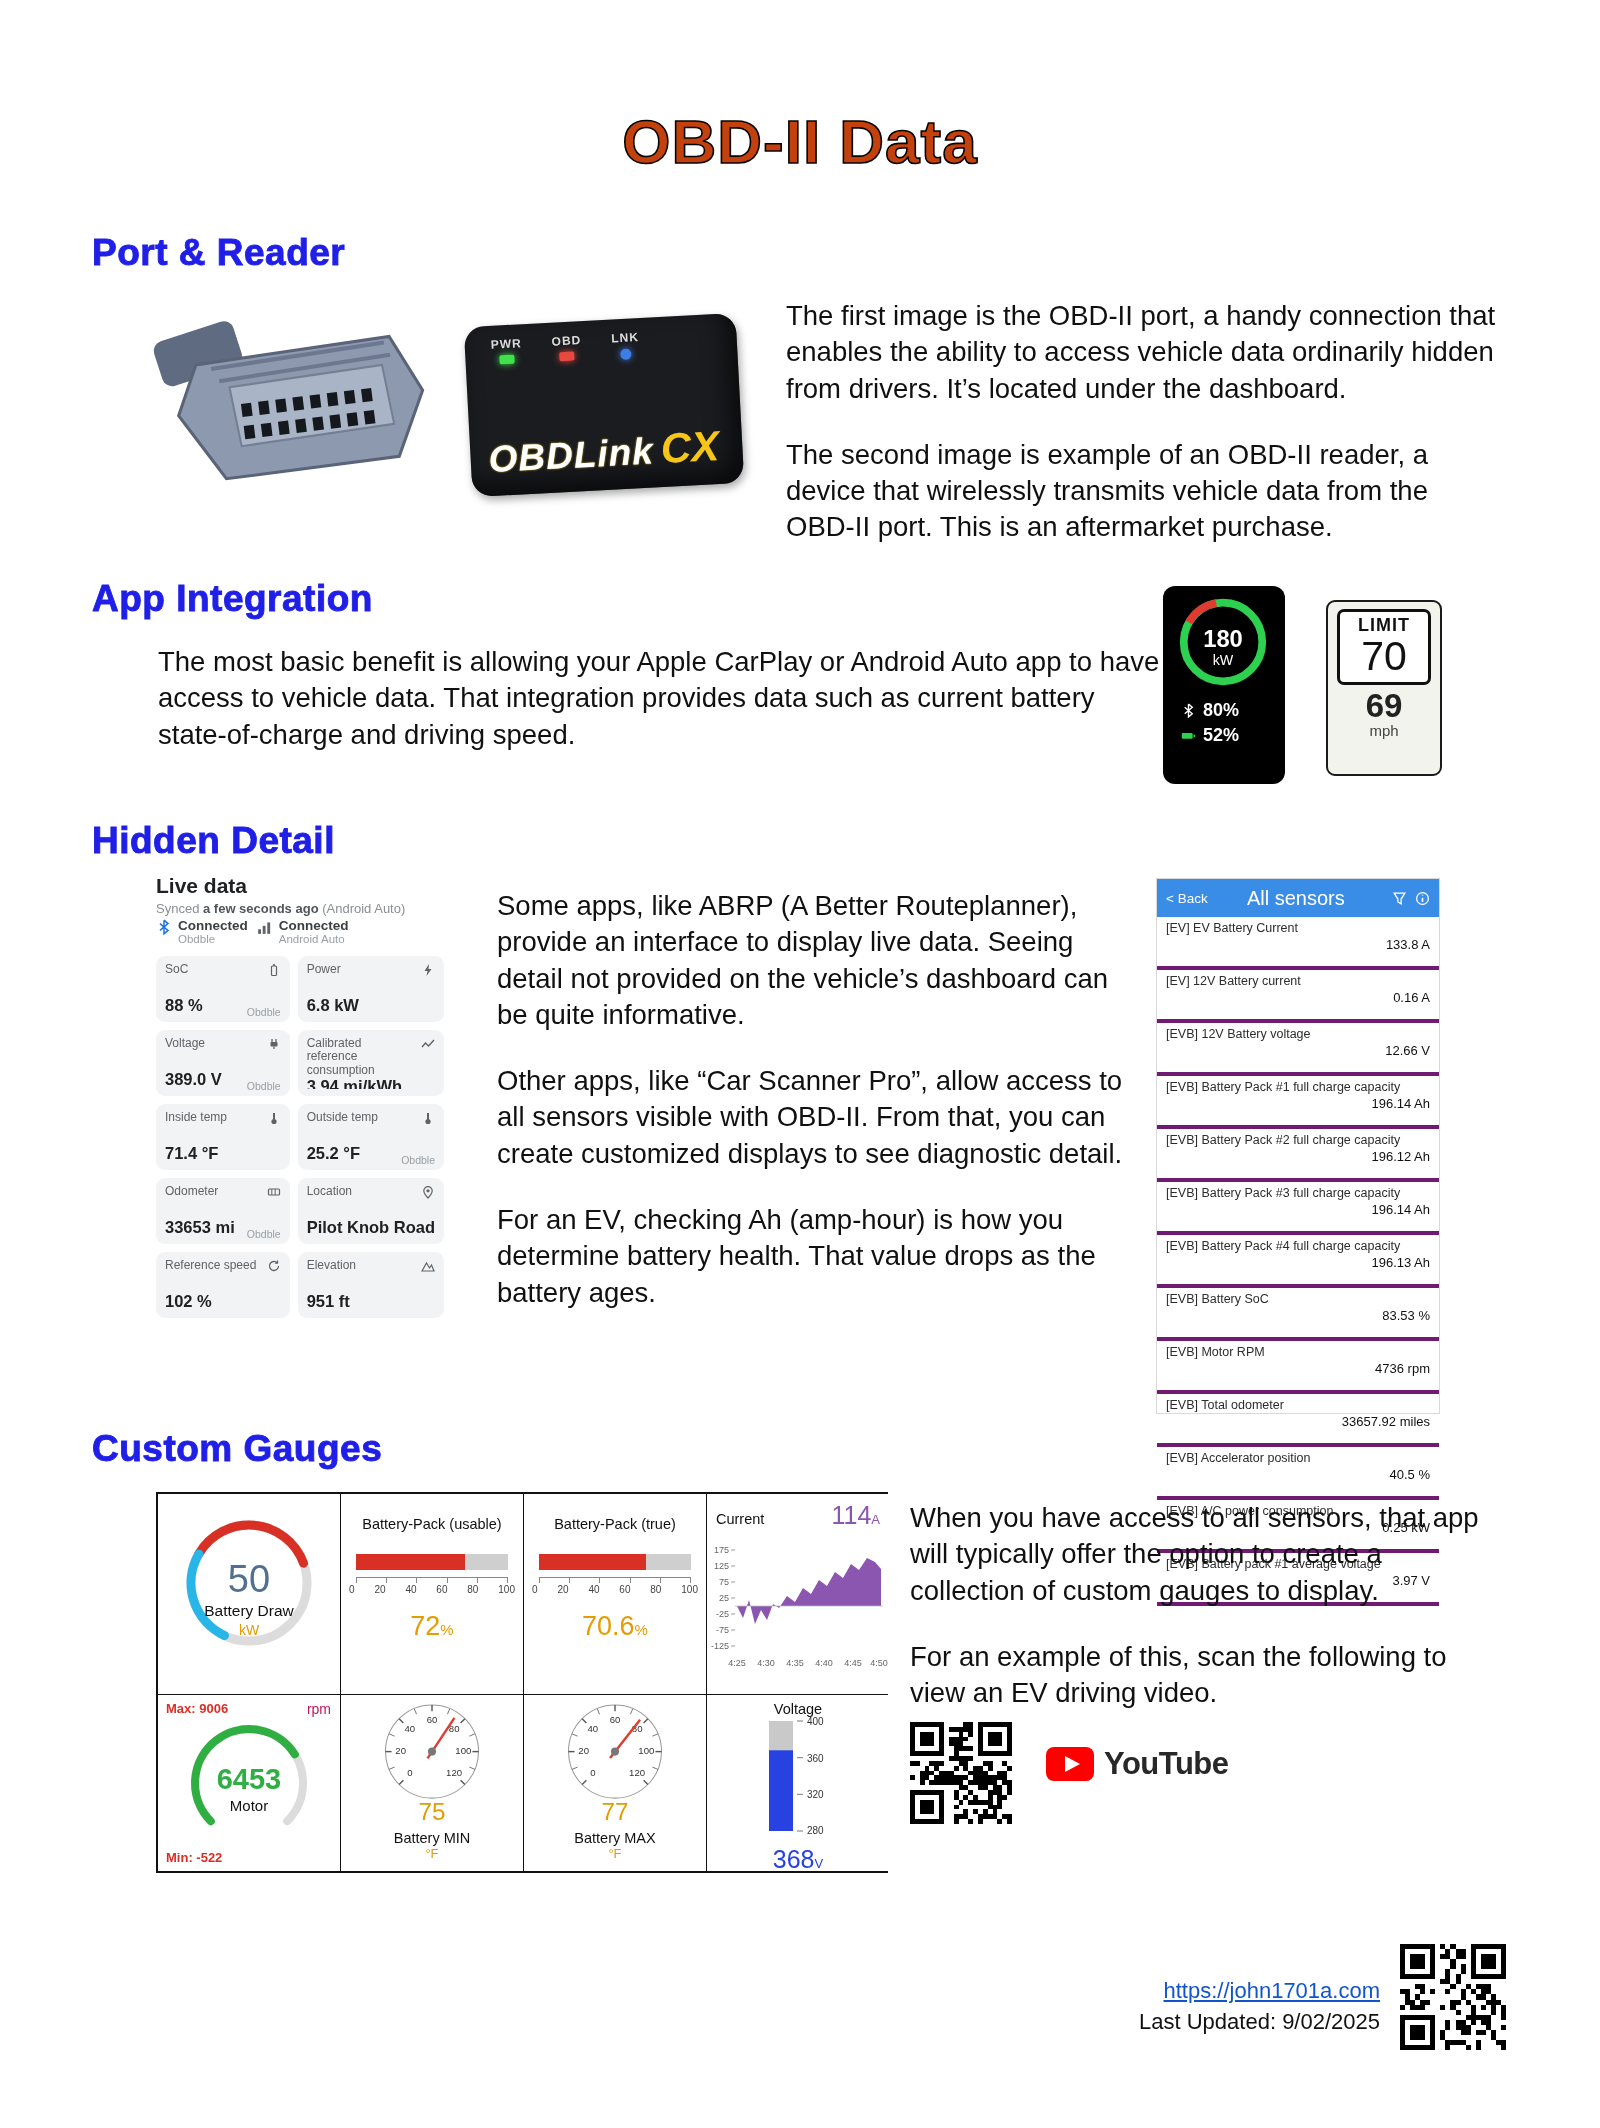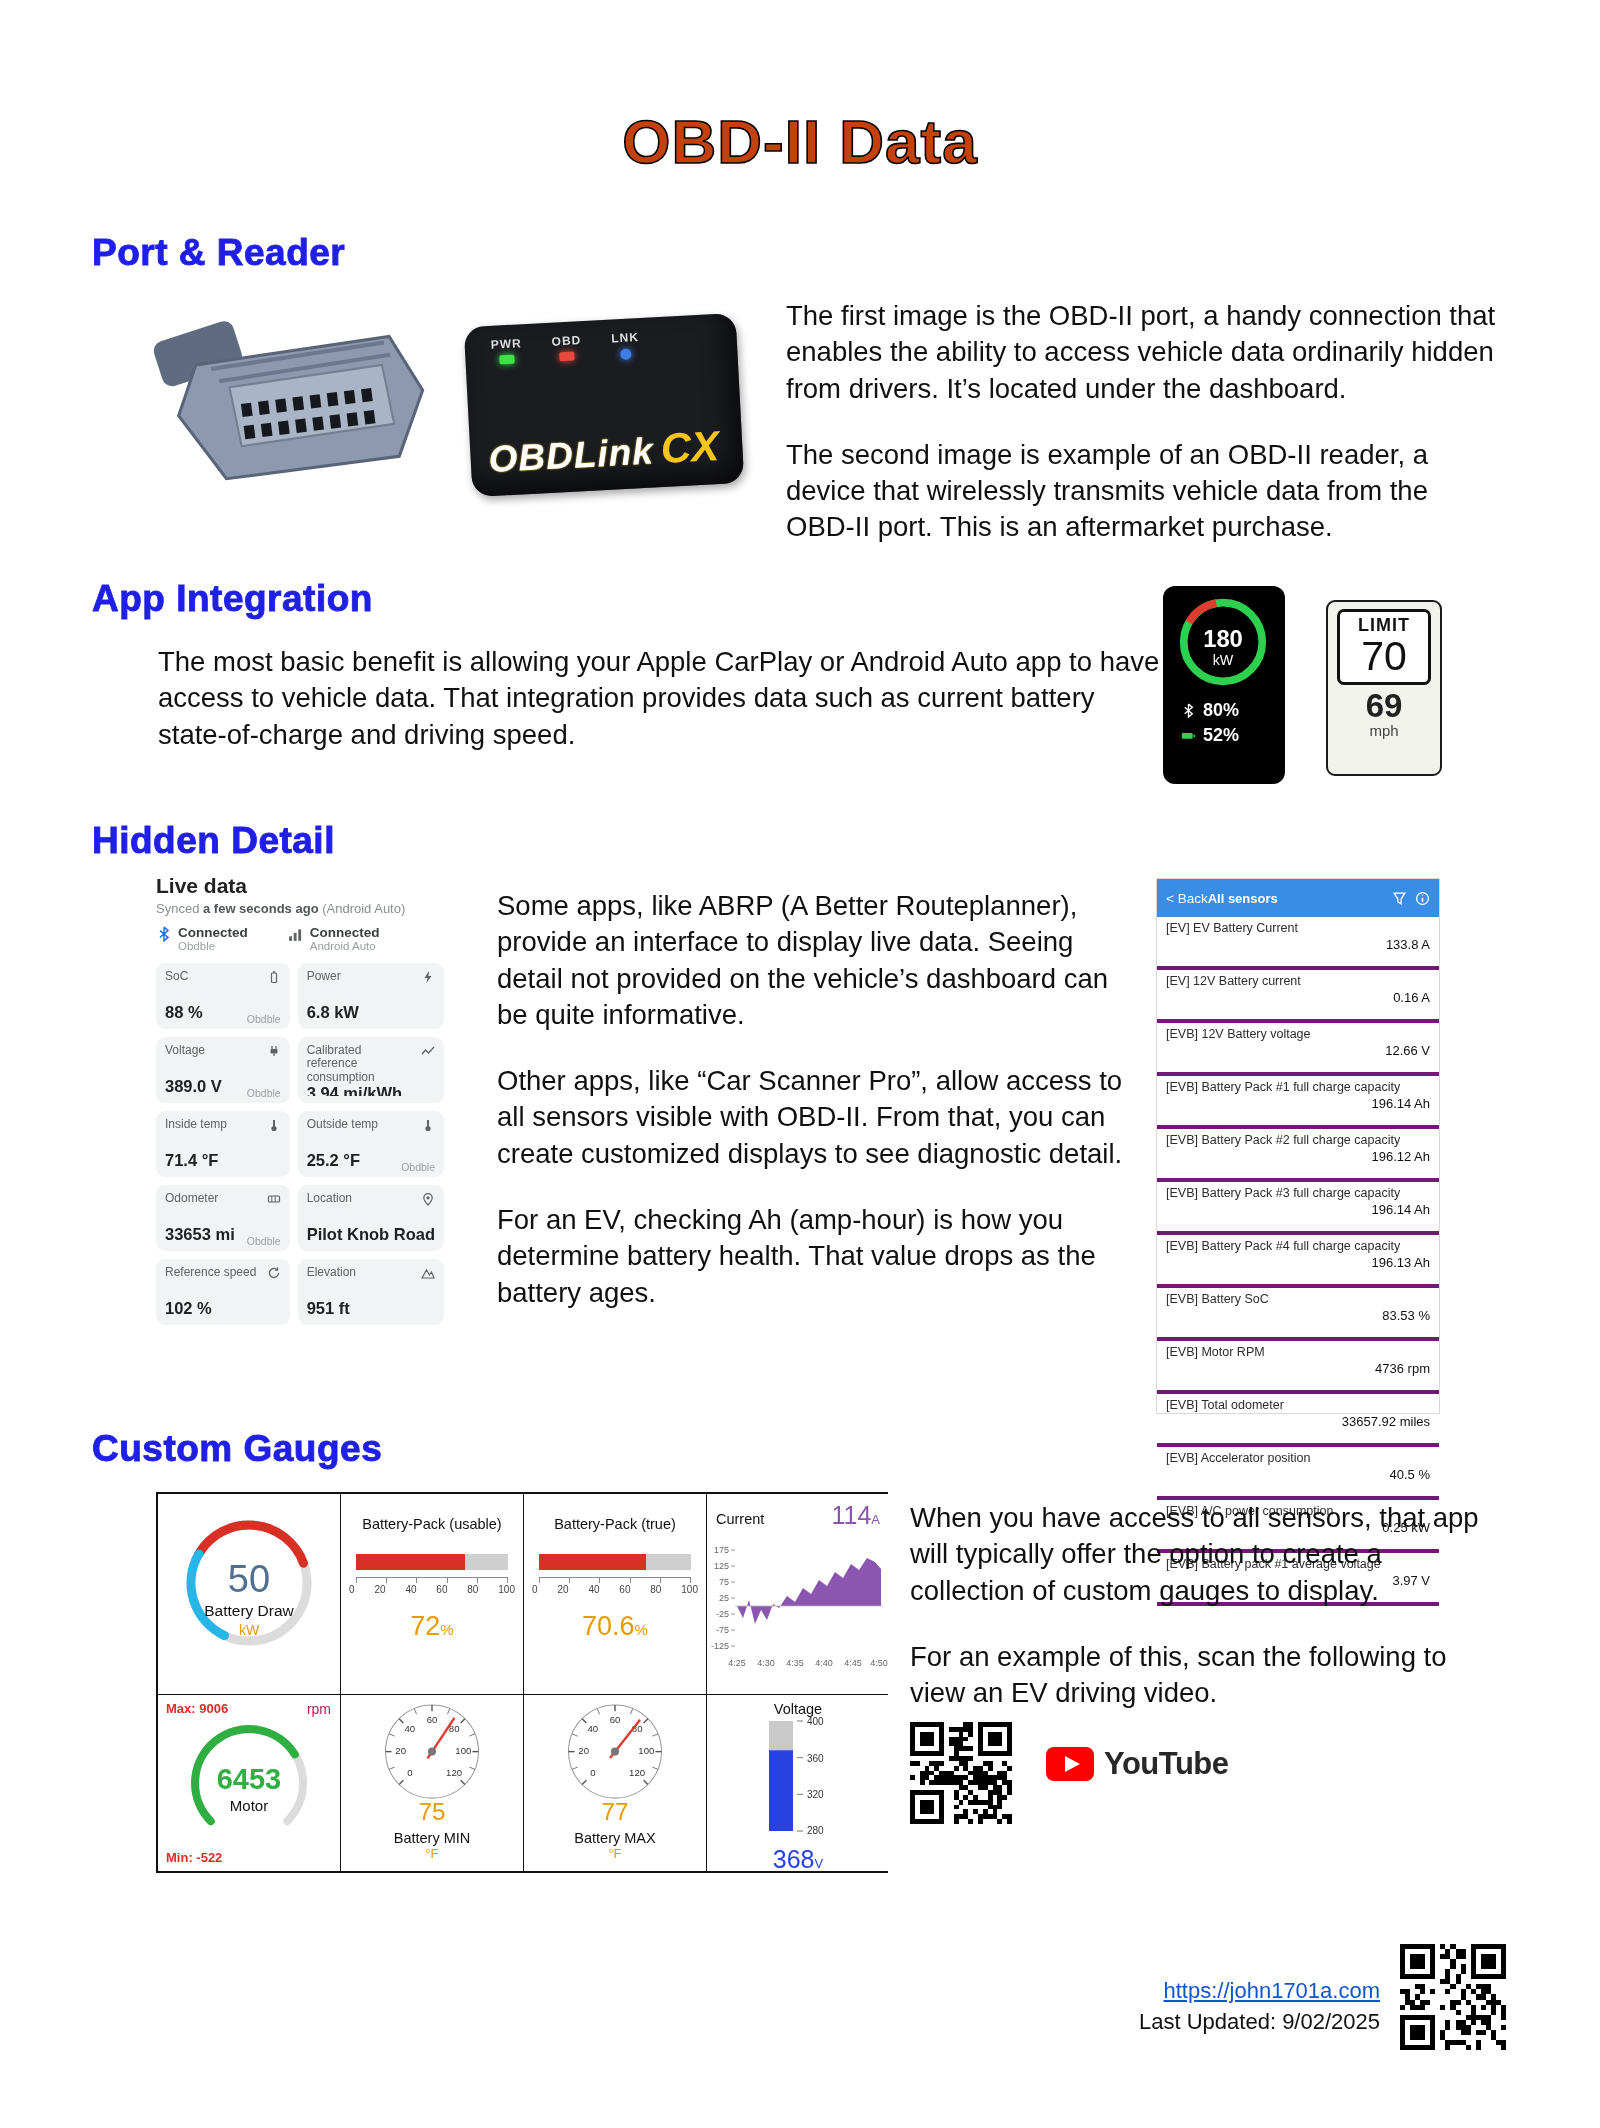--- a/index.html
+++ b/index.html
@@ -67,7 +67,7 @@
 .sensors{left:1156px;top:878px;width:284px;height:536px;border:1px solid #d9d9d9;background:#fff;display:flex;flex-direction:column}
 .sens-head{height:38px;background:#3a8de6;color:#fff;display:flex;align-items:center;padding:0 9px;flex:none}
 .sens-back{font-size:13.5px;cursor:pointer}
-.sens-title{flex:1;font-size:13px;font-weight:bold}
+.sens-title{flex:1;text-align:center;font-size:20px;font-weight:normal}
 .sens-ic{width:15px;height:15px;margin-left:8px}
 .sens-ic svg{width:100%;height:100%}
 .sens-rows{flex:1}

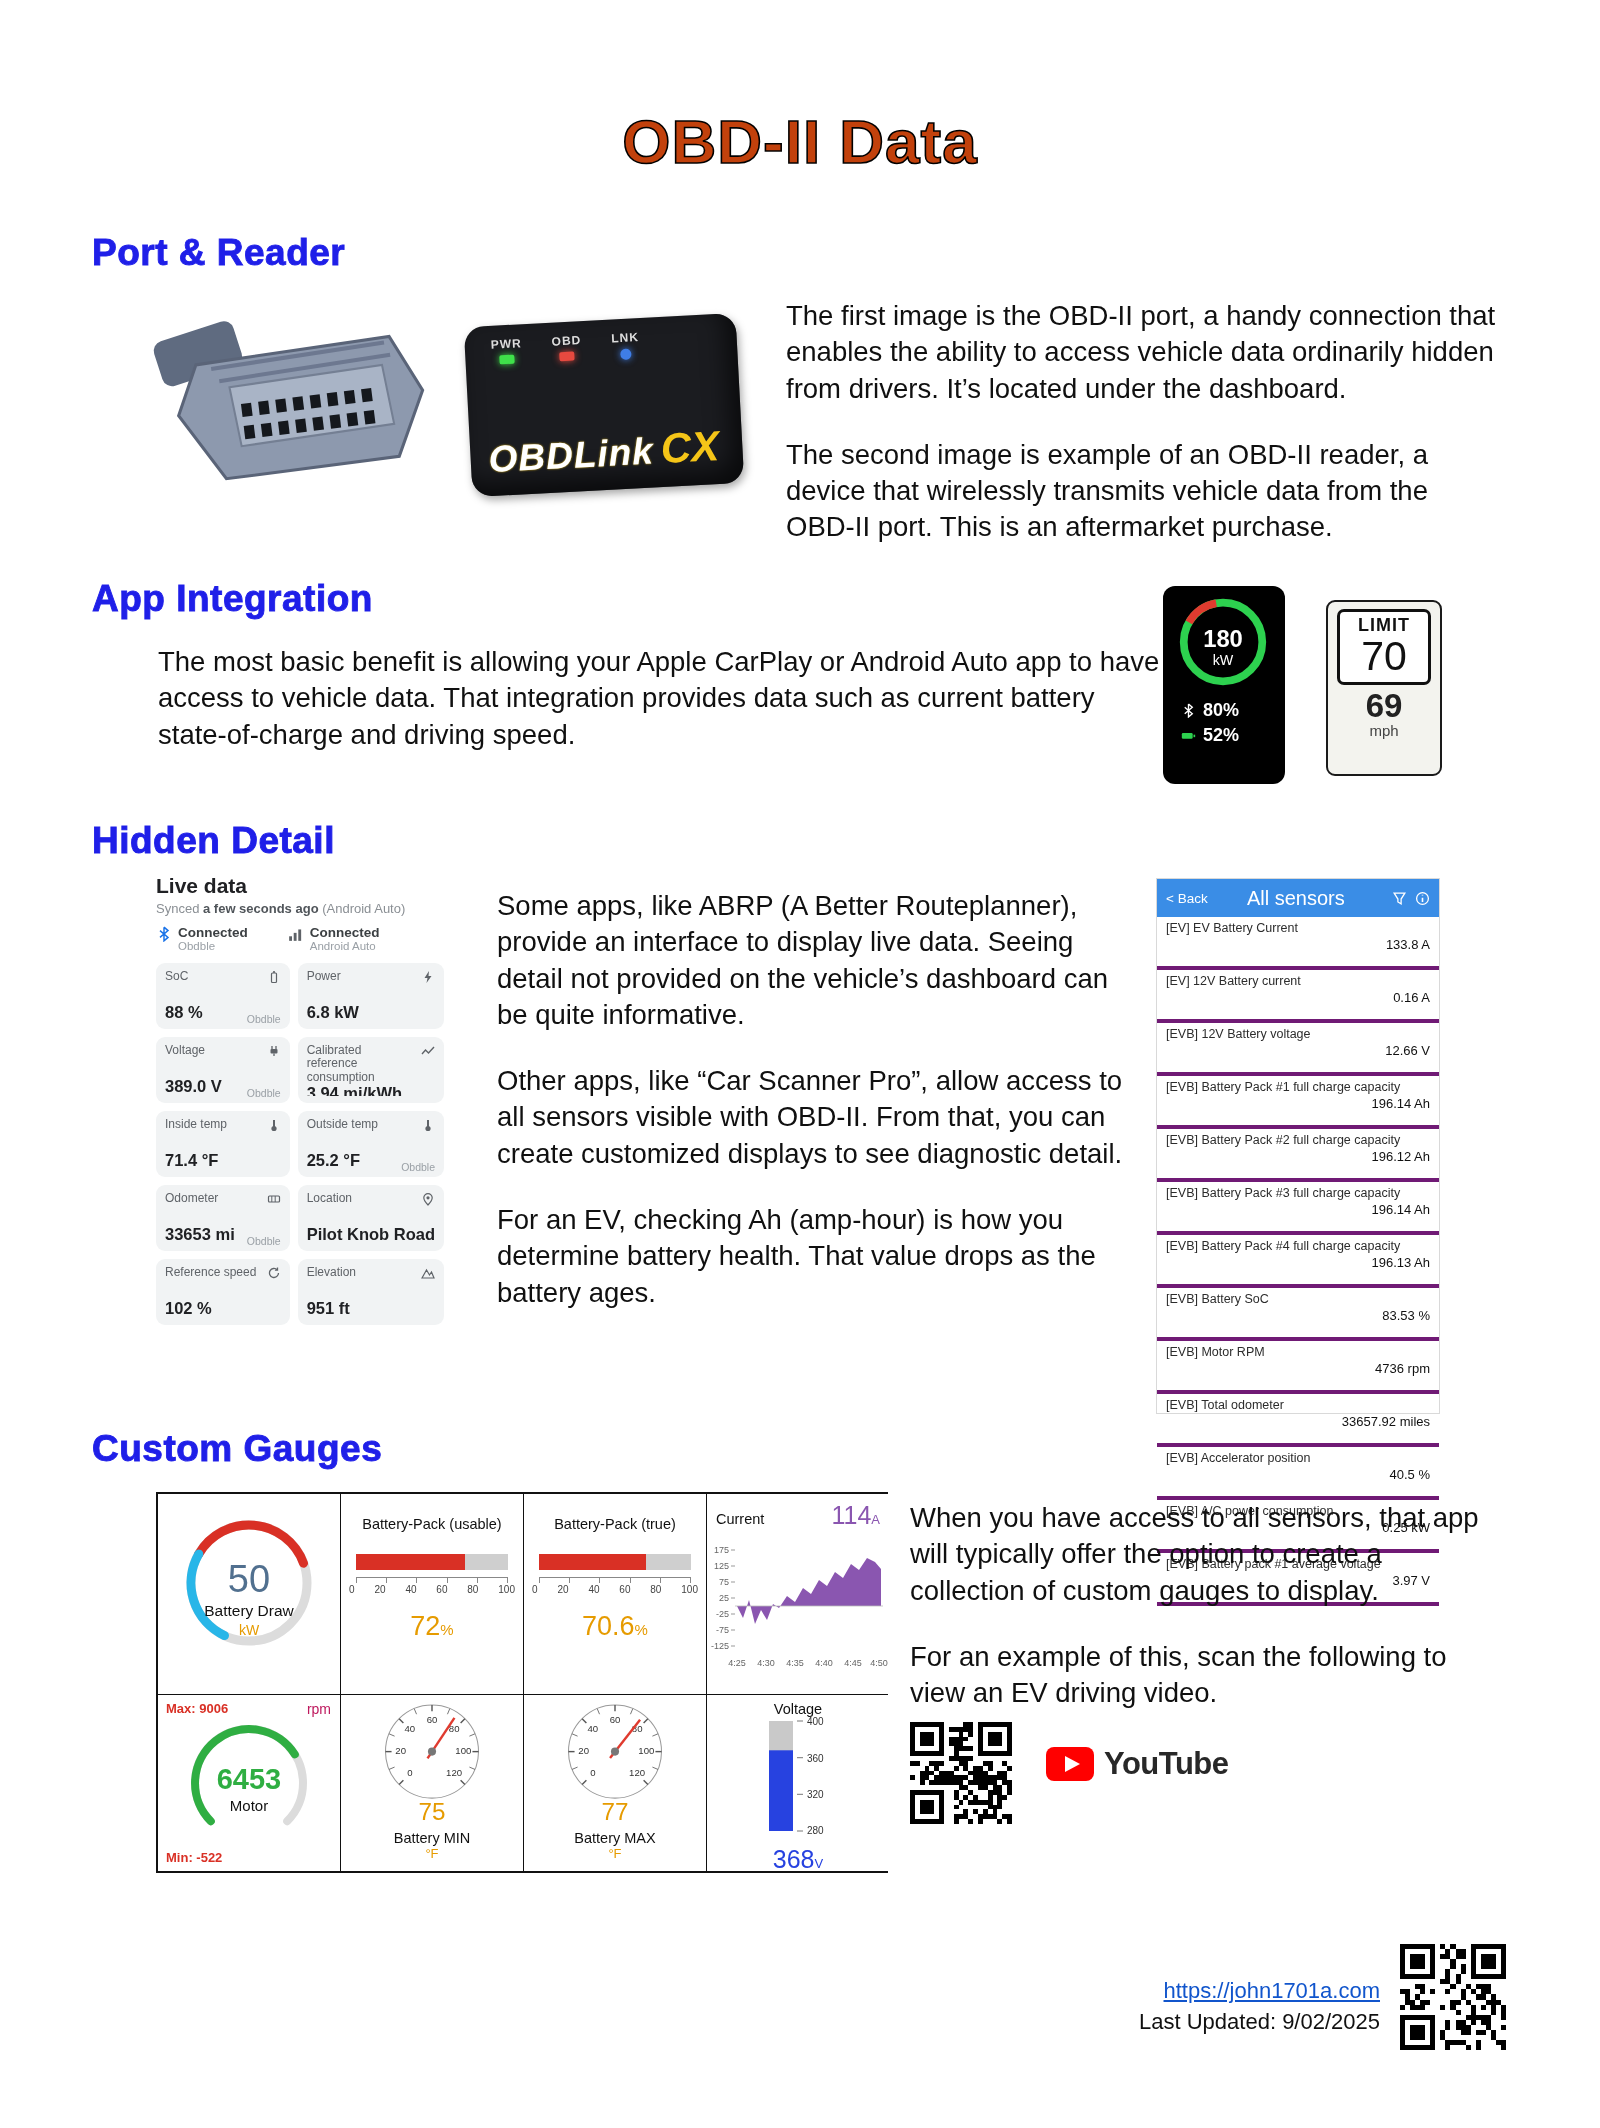--- a/index.html
+++ b/index.html
@@ -48,7 +48,7 @@
 .ld-title{font-size:21px;font-weight:bold;color:#202124}
 .ld-synced{font-size:13px;color:#8a8f94;margin-top:3px}
 .ld-strong{color:#50555a;font-weight:bold}
-.conns{display:flex;gap:40px;margin-top:9px}
+.conns{display:flex;gap:9px;margin-top:2px}
 .conn{display:flex;align-items:flex-start;gap:6px}
 .conn-icon{width:16px;height:16px;margin-top:1px}
 .conn-icon svg{width:100%;height:100%}

